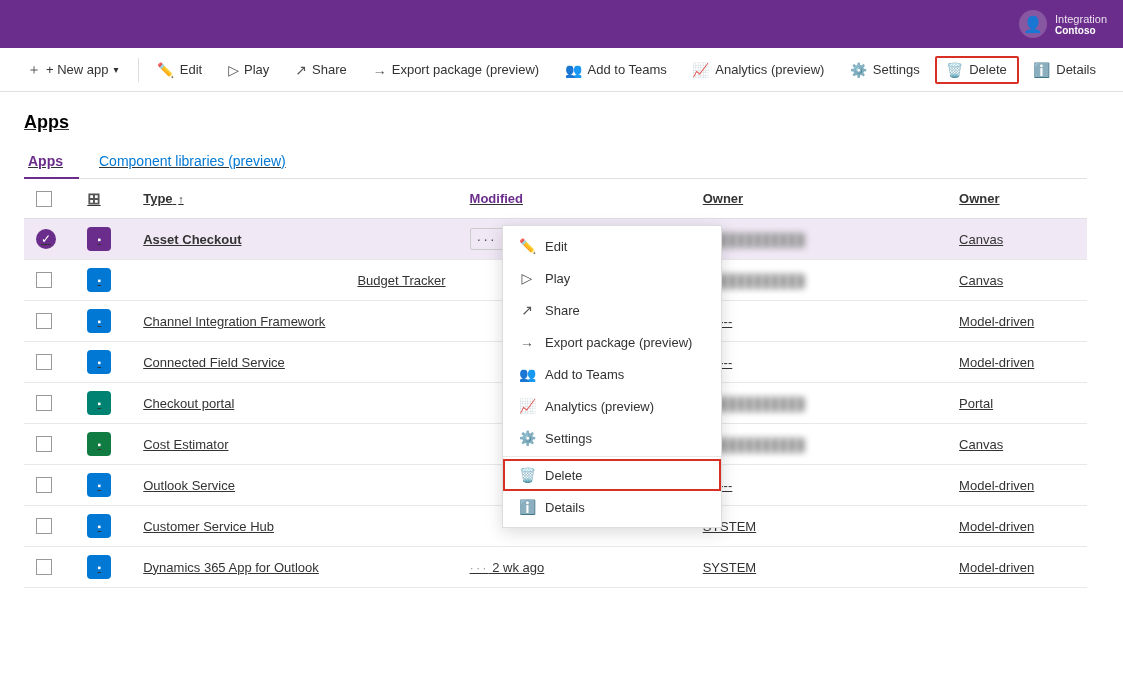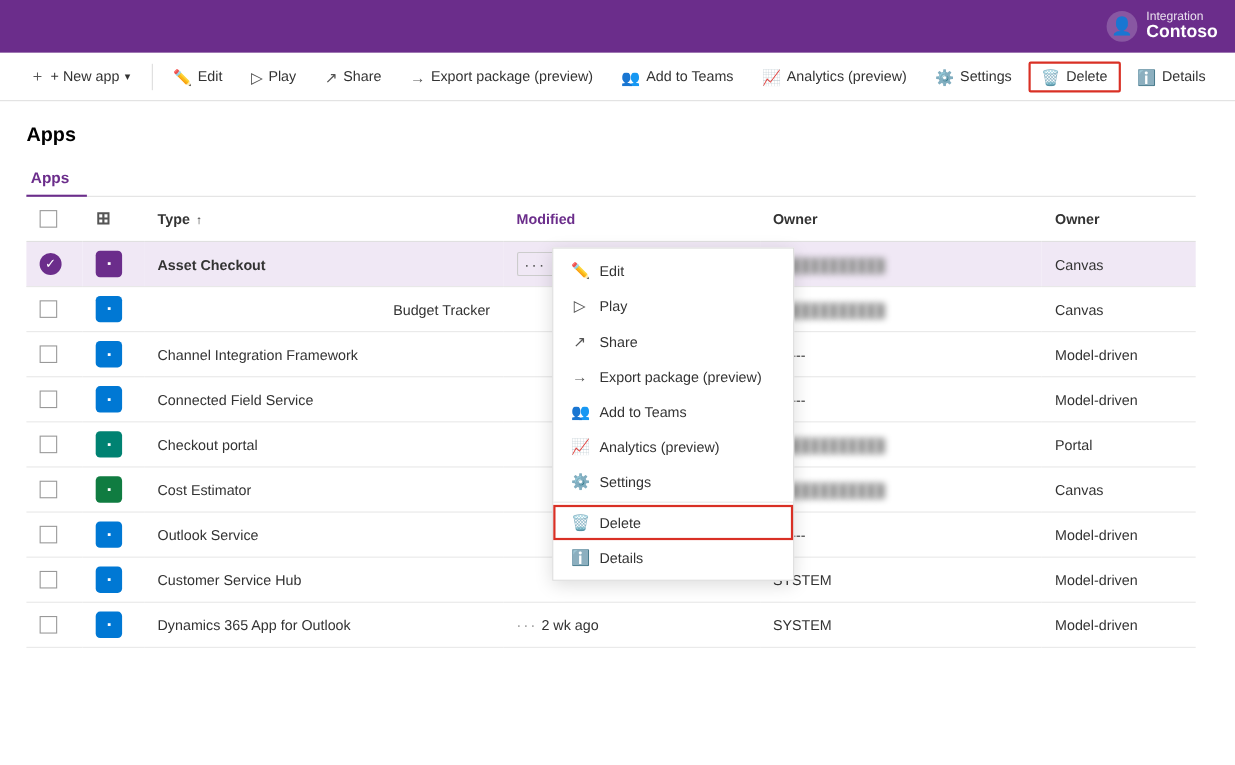--- a/index.html
+++ b/index.html
@@ -29,7 +29,7 @@
       font-size: 16px;
     }
     .env-label { font-size: 11px; opacity: 0.85; }
-    .env-name { font-size: 16px; font-weight: 600; }
+    .env-name { font-size: 10px; font-weight: 600; }
 
     
     .toolbar {

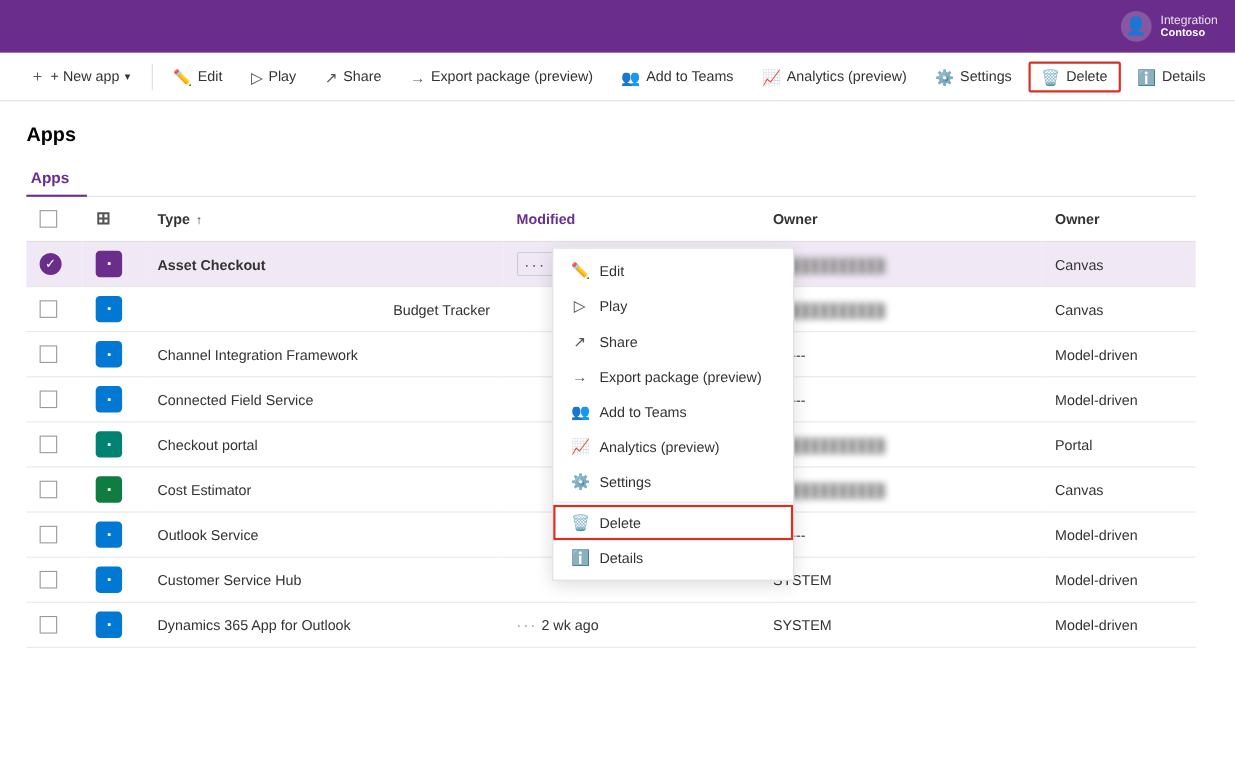--- a/index.html
+++ b/index.html
@@ -62,6 +62,7 @@
     
     .main {
       padding: 20px 36px 0 24px;
+      text-decoration: underline;
     }
     .page-title {
       font-size: 18px;

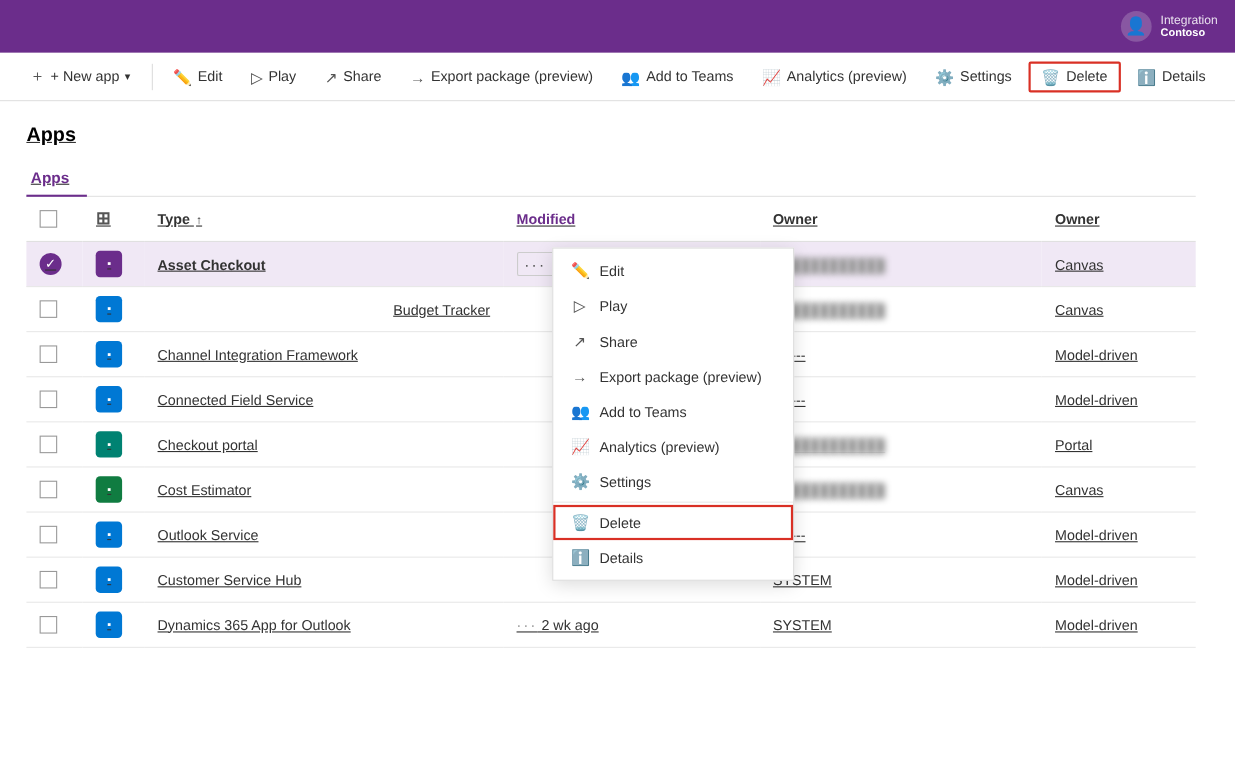--- a/index.html
+++ b/index.html
@@ -269,6 +269,7 @@
 
   <div class="tabs">
     <div class="tab active">Apps</div>
+    <div class="tab preview" style="margin-left:16px;">Component libraries (preview)</div>
   </div>
 
   <div class="table-container">

